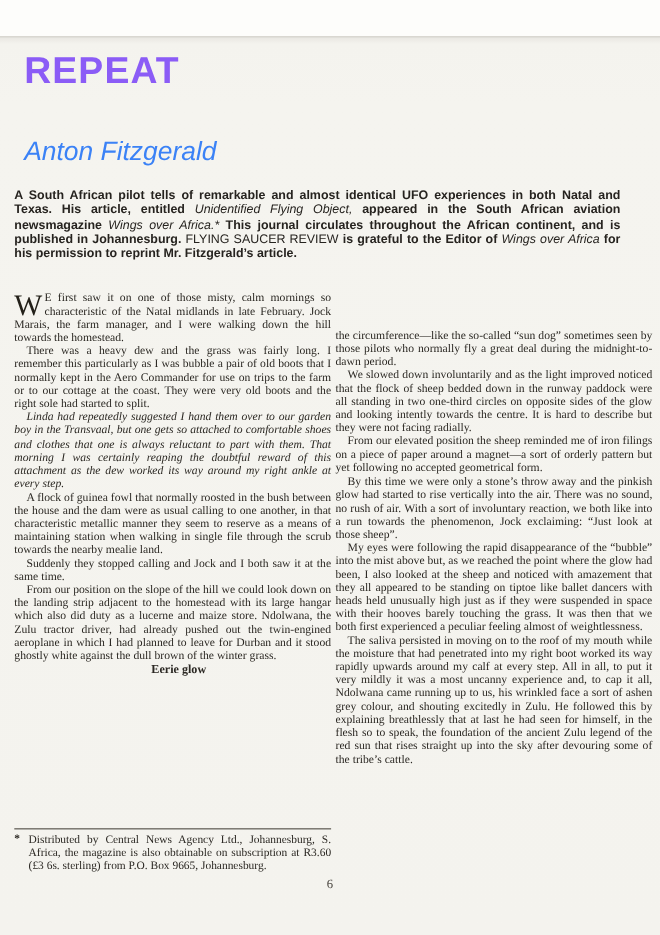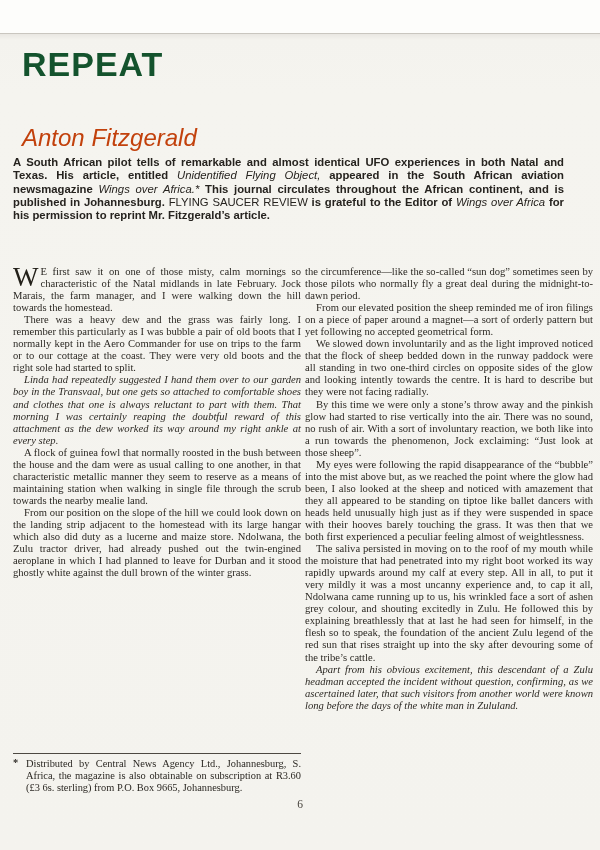--- a/index.html
+++ b/index.html
@@ -16,7 +16,7 @@
   .title{
     position:absolute;left:22px;top:44px;
     font-family:"Liberation Sans", sans-serif;font-weight:bold;
-    font-size:34px;line-height:41px;letter-spacing:1px;color:#14532d;
+    font-size:34px;line-height:41px;letter-spacing:1px;color:#8b5cf6;
   }
   .author{
     position:absolute;left:22px;top:124px;

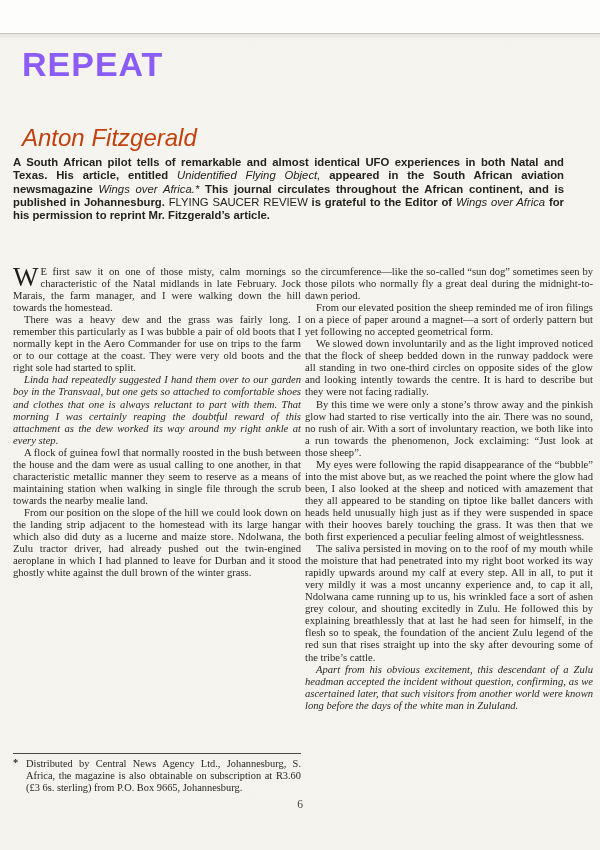--- a/index.html
+++ b/index.html
@@ -21,7 +21,7 @@
   .author{
     position:absolute;left:22px;top:124px;
     font-family:"Liberation Sans", sans-serif;font-style:italic;
-    font-size:24px;color:#c2410c;
+    font-size:24px;color:#3b82f6;
   }
   .intro{
     position:absolute;left:13px;top:156px;width:551px;

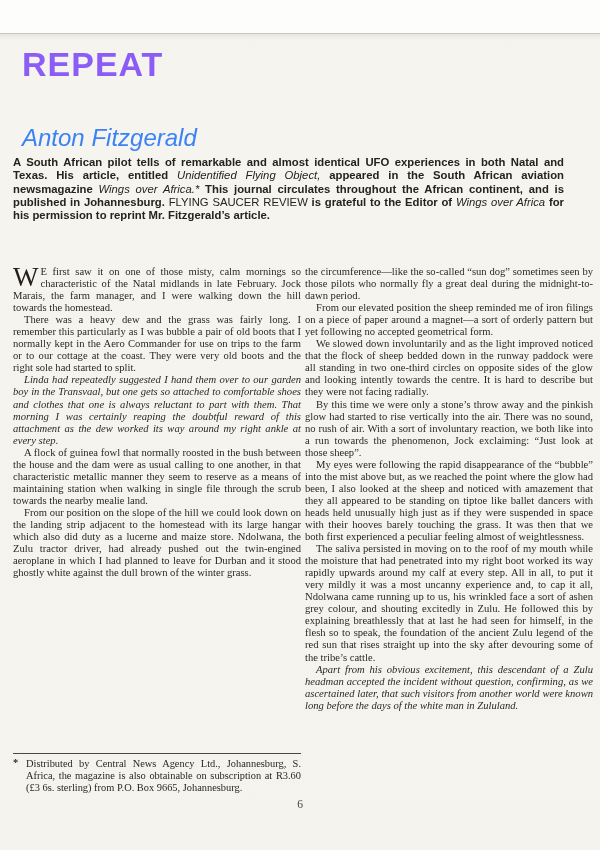--- a/index.html
+++ b/index.html
@@ -24,7 +24,7 @@
     font-size:24px;color:#3b82f6;
   }
   .intro{
-    position:absolute;left:13px;top:156px;width:551px;
+    position:absolute;left:13px;top:172px;width:551px;
     font-family:"Liberation Sans", sans-serif;
     font-size:11.3px;line-height:13.3px;font-weight:bold;
     text-align:justify;color:#26231f;

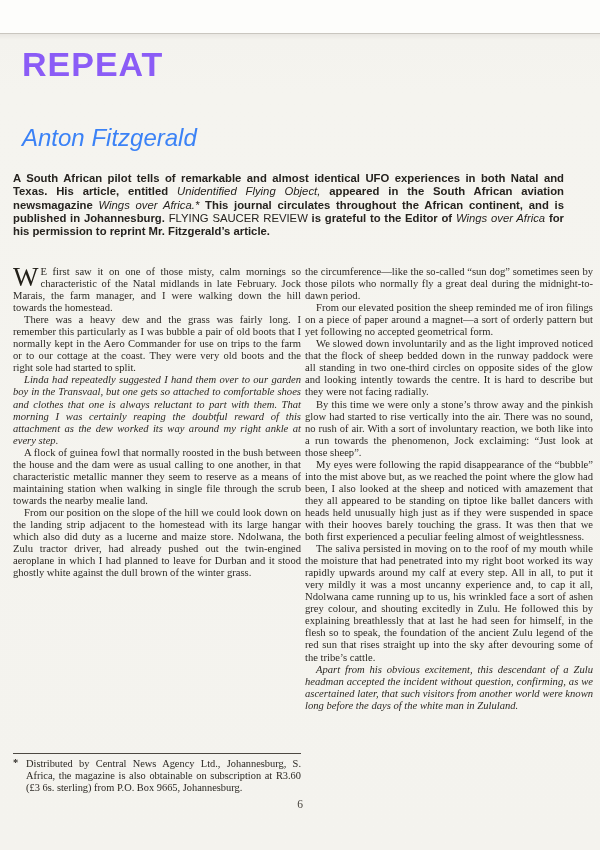--- a/index.html
+++ b/index.html
@@ -37,7 +37,7 @@
     color:#2b2823;hyphens:auto;-webkit-hyphens:auto;
   }
   .col-left{left:13px;}
-  .col-right{left:305px;}
+  .col-right{left:305px;margin-top:34px;}
   .col p{margin:0;text-indent:11px;}
   .col p.noindent{text-indent:0;}
   .col p.italic{font-style:italic;}

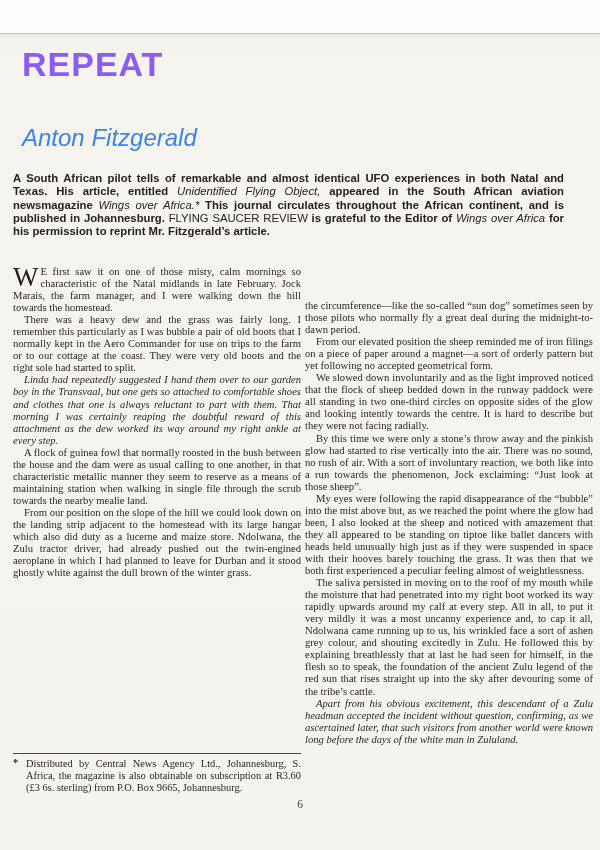--- a/index.html
+++ b/index.html
@@ -85,8 +85,8 @@
 
   <div class="col col-right">
     <p class="noindent">the circumference—like the so-called “sun dog” sometimes seen by those pilots who normally fly a great deal during the midnight-to-dawn period.</p>
+    <p>We slowed down involuntarily and as the light improved noticed that the flock of sheep bedded down in the runway paddock were all standing in two one-third circles on opposite sides of the glow and looking intently towards the centre. It is hard to describe but they were not facing radially.</p>
     <p>From our elevated position the sheep reminded me of iron filings on a piece of paper around a magnet—a sort of orderly pattern but yet following no accepted geometrical form.</p>
-    <p>We slowed down involuntarily and as the light improved noticed that the flock of sheep bedded down in the runway paddock were all standing in two one-third circles on opposite sides of the glow and looking intently towards the centre. It is hard to describe but they were not facing radially.</p>
     <p>By this time we were only a stone’s throw away and the pinkish glow had started to rise vertically into the air. There was no sound, no rush of air. With a sort of involuntary reaction, we both like into a run towards the phenomenon, Jock exclaiming: “Just look at those sheep”.</p>
     <p>My eyes were following the rapid disappearance of the “bubble” into the mist above but, as we reached the point where the glow had been, I also looked at the sheep and noticed with amazement that they all appeared to be standing on tiptoe like ballet dancers with heads held unusually high just as if they were suspended in space with their hooves barely touching the grass. It was then that we both first experienced a peculiar feeling almost of weightlessness.</p>
     <p>The saliva persisted in moving on to the roof of my mouth while the moisture that had penetrated into my right boot worked its way rapidly upwards around my calf at every step. All in all, to put it very mildly it was a most uncanny experience and, to cap it all, Ndolwana came running up to us, his wrinkled face a sort of ashen grey colour, and shouting excitedly in Zulu. He followed this by explaining breathlessly that at last he had seen for himself, in the flesh so to speak, the foundation of the ancient Zulu legend of the red sun that rises straight up into the sky after devouring some of the tribe’s cattle.</p>

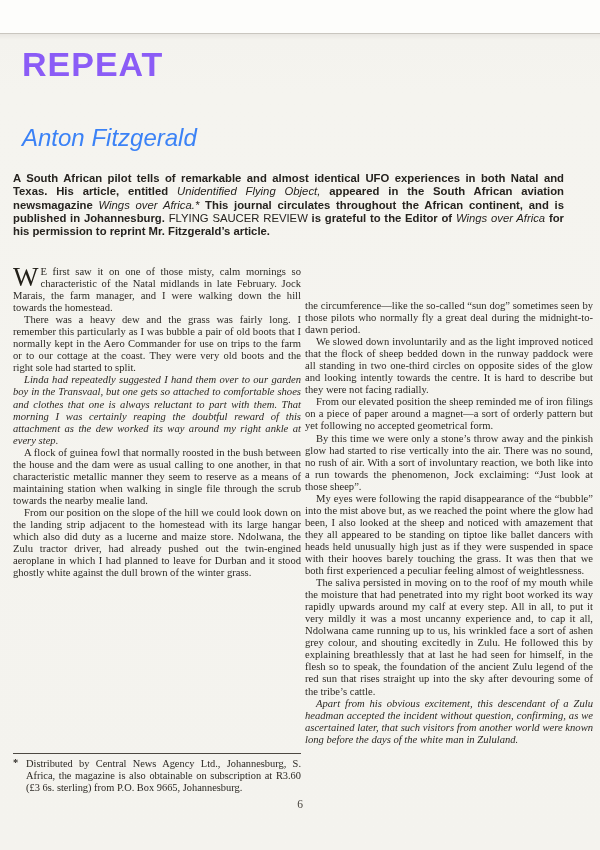--- a/index.html
+++ b/index.html
@@ -80,6 +80,7 @@
     <p>There was a heavy dew and the grass was fairly long. I remember this particularly as I was bubble a pair of old boots that I normally kept in the Aero Commander for use on trips to the farm or to our cottage at the coast. They were very old boots and the right sole had started to split.</p>
     <p class="italic">Linda had repeatedly suggested I hand them over to our garden boy in the Transvaal, but one gets so attached to comfortable shoes and clothes that one is always reluctant to part with them. That morning I was certainly reaping the doubtful reward of this attachment as the dew worked its way around my right ankle at every step.</p>
     <p>A flock of guinea fowl that normally roosted in the bush between the house and the dam were as usual calling to one another, in that characteristic metallic manner they seem to reserve as a means of maintaining station when walking in single file through the scrub towards the nearby mealie land.</p>
+    <p>Suddenly they stopped calling and Jock and I both saw it at the same time.</p>
     <p>From our position on the slope of the hill we could look down on the landing strip adjacent to the homestead with its large hangar which also did duty as a lucerne and maize store. Ndolwana, the Zulu tractor driver, had already pushed out the twin-engined aeroplane in which I had planned to leave for Durban and it stood ghostly white against the dull brown of the winter grass.</p>
   </div>
 

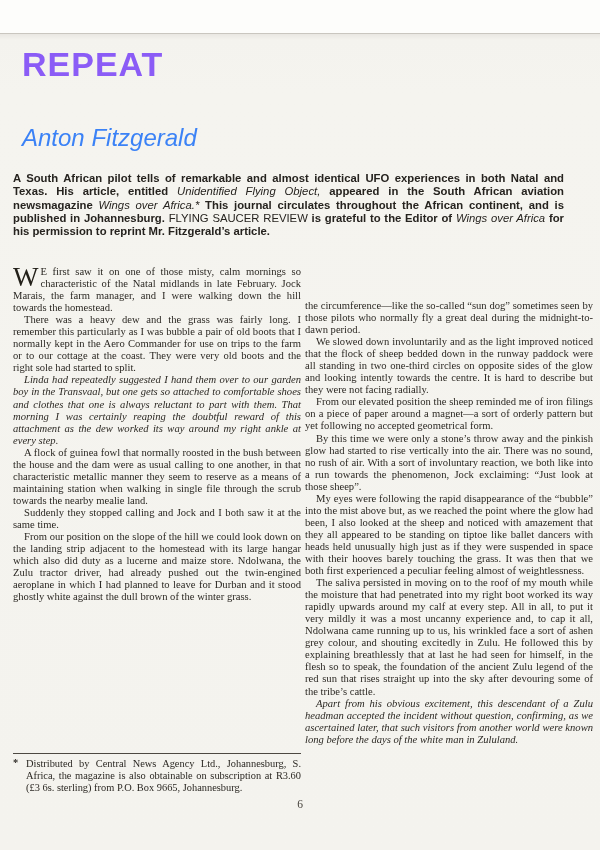--- a/index.html
+++ b/index.html
@@ -82,6 +82,7 @@
     <p>A flock of guinea fowl that normally roosted in the bush between the house and the dam were as usual calling to one another, in that characteristic metallic manner they seem to reserve as a means of maintaining station when walking in single file through the scrub towards the nearby mealie land.</p>
     <p>Suddenly they stopped calling and Jock and I both saw it at the same time.</p>
     <p>From our position on the slope of the hill we could look down on the landing strip adjacent to the homestead with its large hangar which also did duty as a lucerne and maize store. Ndolwana, the Zulu tractor driver, had already pushed out the twin-engined aeroplane in which I had planned to leave for Durban and it stood ghostly white against the dull brown of the winter grass.</p>
+    <p class="heading">Eerie glow</p>
   </div>
 
   <div class="col col-right">

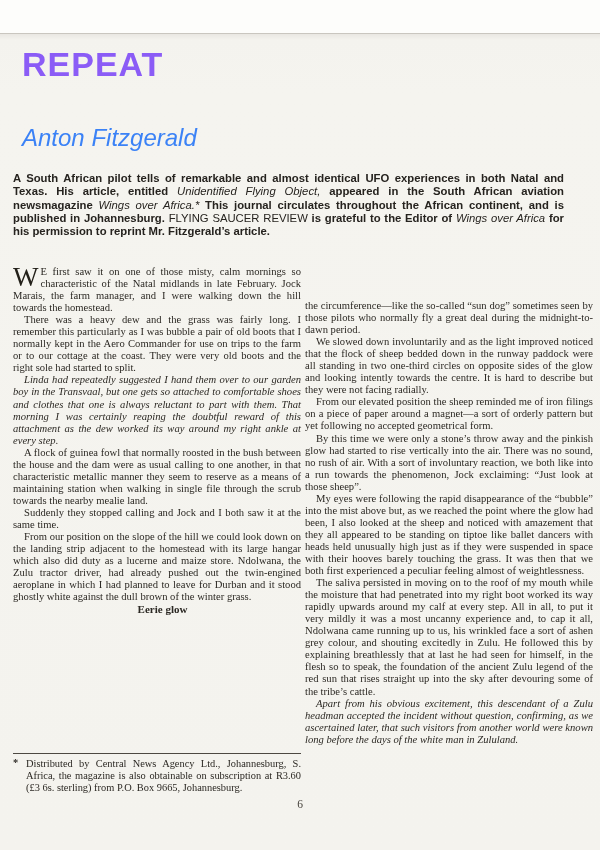--- a/index.html
+++ b/index.html
@@ -92,7 +92,6 @@
     <p>By this time we were only a stone’s throw away and the pinkish glow had started to rise vertically into the air. There was no sound, no rush of air. With a sort of involuntary reaction, we both like into a run towards the phenomenon, Jock exclaiming: “Just look at those sheep”.</p>
     <p>My eyes were following the rapid disappearance of the “bubble” into the mist above but, as we reached the point where the glow had been, I also looked at the sheep and noticed with amazement that they all appeared to be standing on tiptoe like ballet dancers with heads held unusually high just as if they were suspended in space with their hooves barely touching the grass. It was then that we both first experienced a peculiar feeling almost of weightlessness.</p>
     <p>The saliva persisted in moving on to the roof of my mouth while the moisture that had penetrated into my right boot worked its way rapidly upwards around my calf at every step. All in all, to put it very mildly it was a most uncanny experience and, to cap it all, Ndolwana came running up to us, his wrinkled face a sort of ashen grey colour, and shouting excitedly in Zulu. He followed this by explaining breathlessly that at last he had seen for himself, in the flesh so to speak, the foundation of the ancient Zulu legend of the red sun that rises straight up into the sky after devouring some of the tribe’s cattle.</p>
-    <p class="italic">Apart from his obvious excitement, this descendant of a Zulu headman accepted the incident without question, confirming, as we ascertained later, that such visitors from another world were known long before the days of the white man in Zululand.</p>
   </div>
 
   <div class="footnote">

